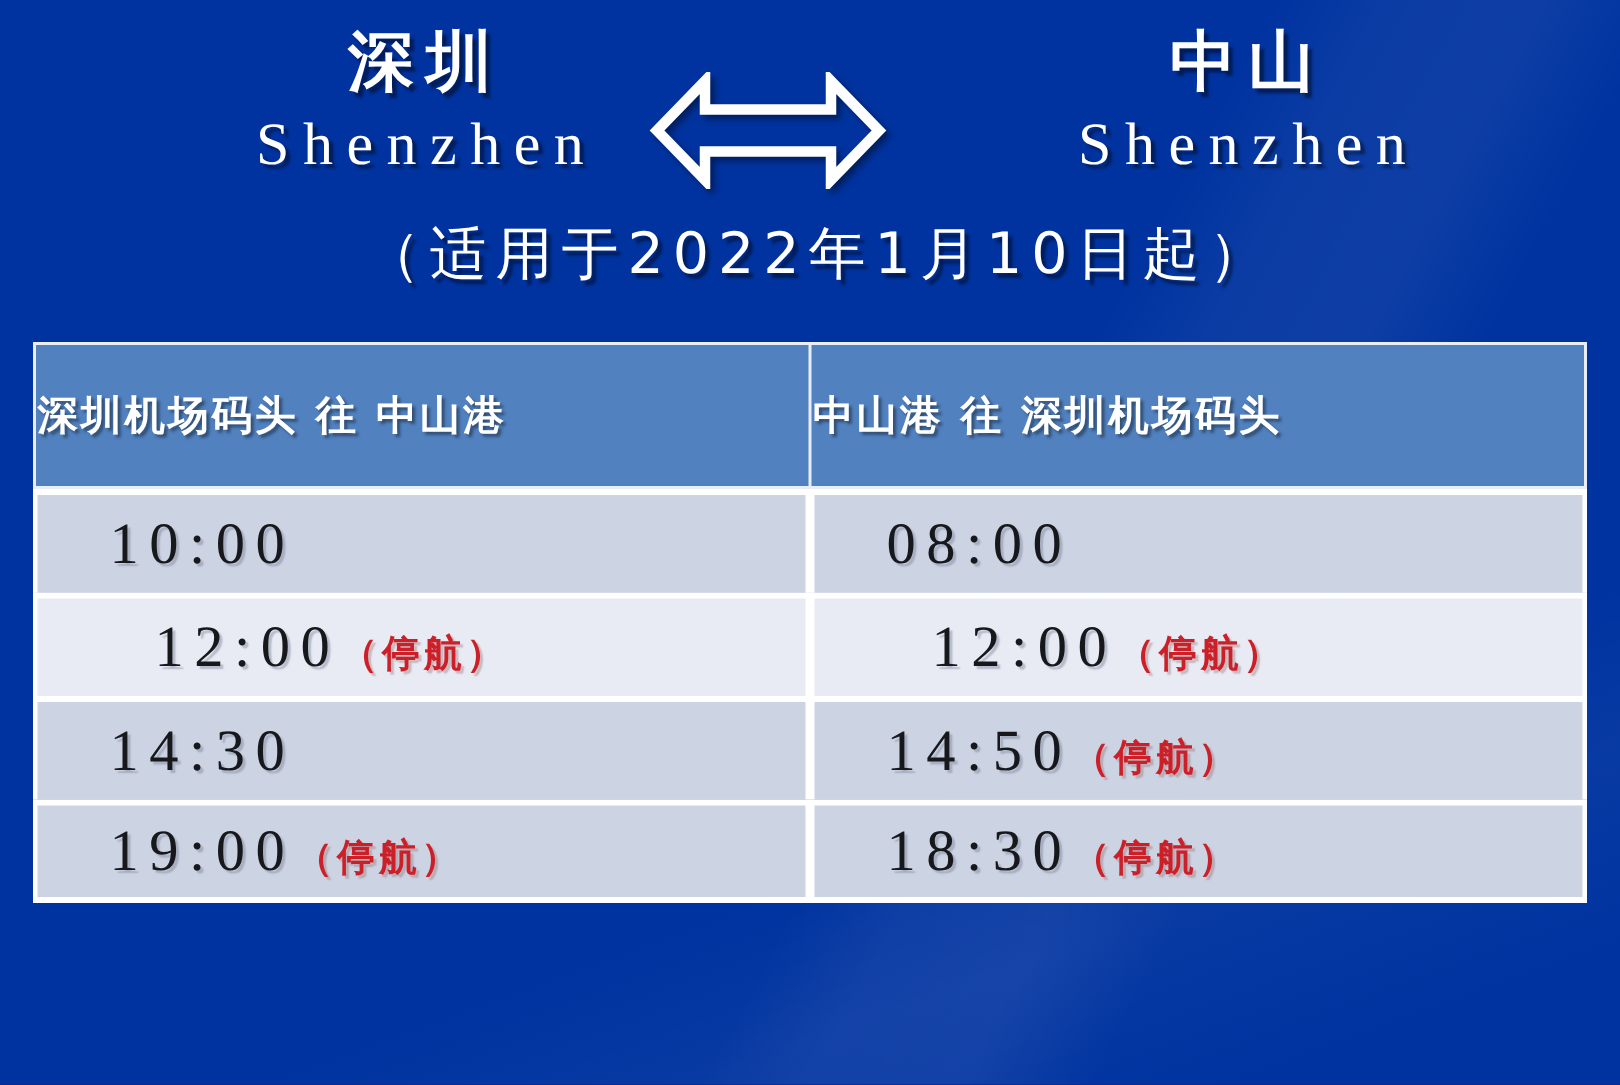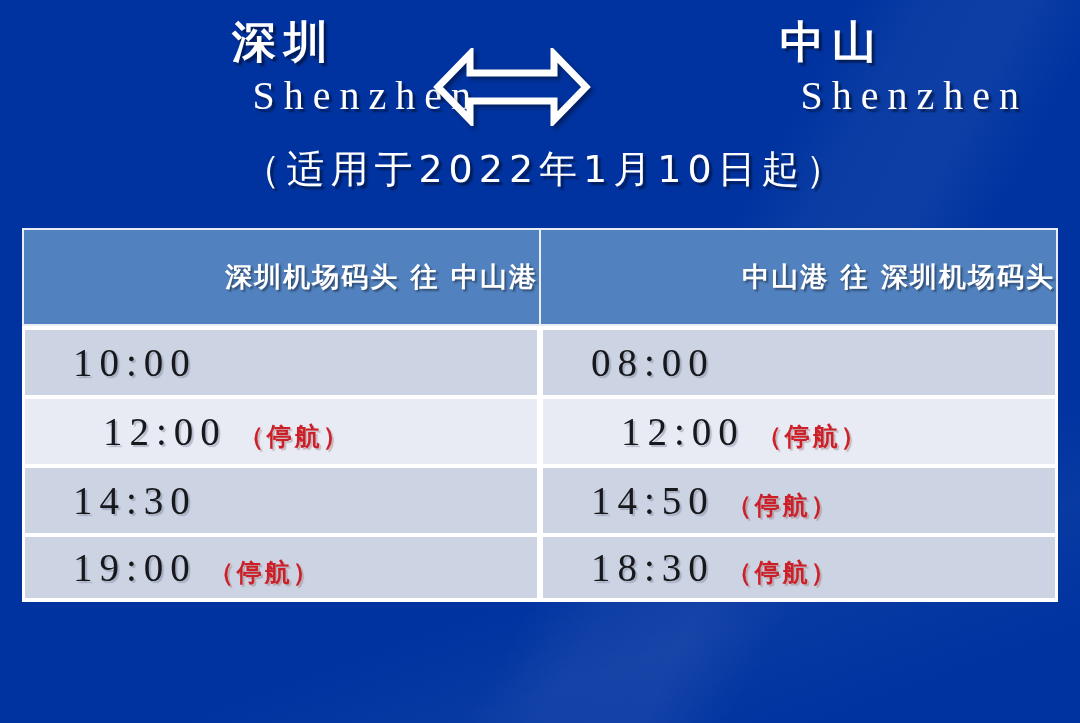--- a/index.html
+++ b/index.html
@@ -77,7 +77,6 @@
     font-weight: 400;
     font-family: "Liberation Serif", "DejaVu Serif", serif;
     padding-left: 9px;
-    text-align: right;
   }
 
   .arrow-wrap {

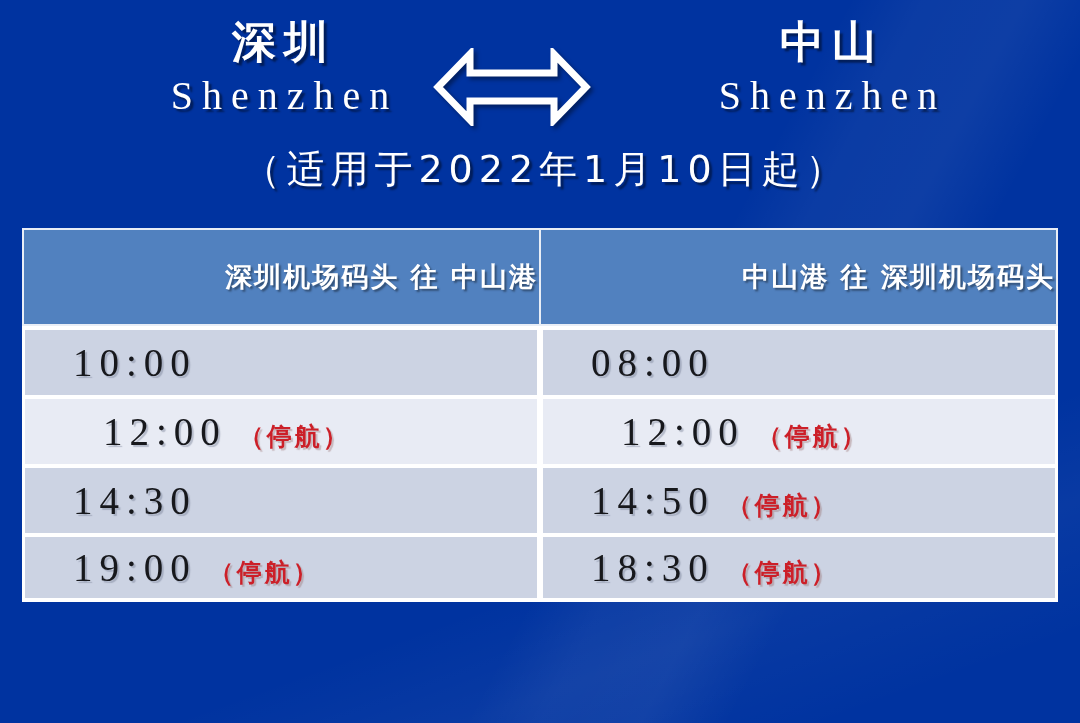--- a/index.html
+++ b/index.html
@@ -130,7 +130,7 @@
     color: #ffffff;
     font-size: 27px;
     letter-spacing: 2px;
-    text-align: right;
+    text-align: left;
     vertical-align: middle;
     font-family: "DejaVu Sans", "Liberation Sans", sans-serif;
     text-shadow: 2px 2px 2px rgba(0,0,0,0.40);

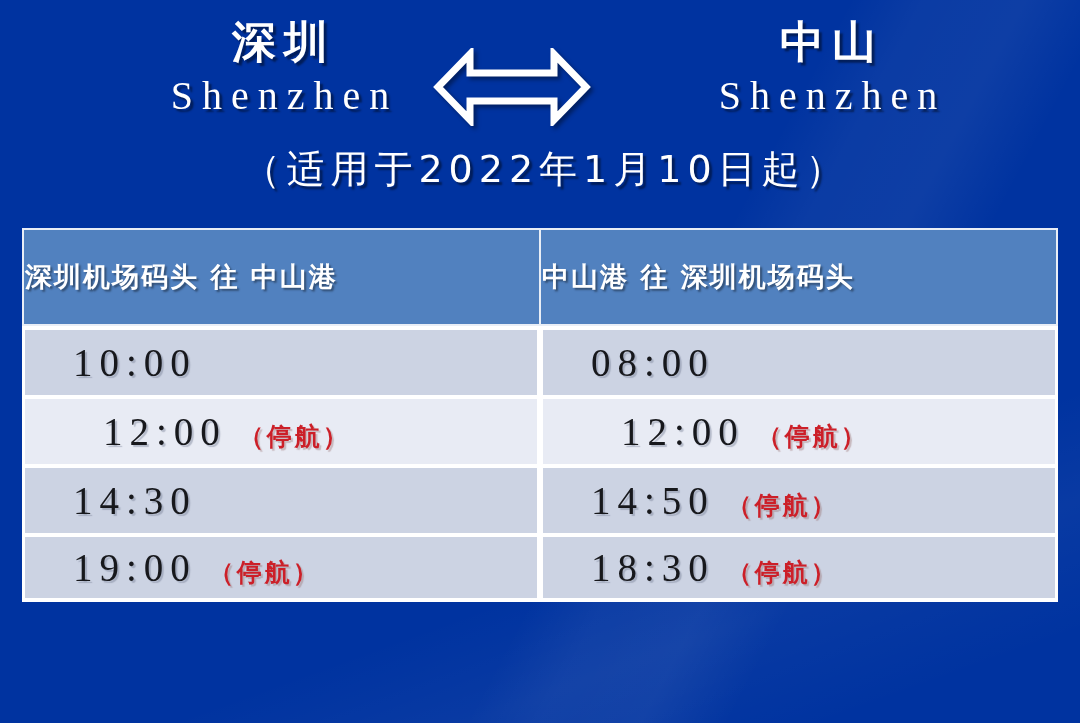--- a/index.html
+++ b/index.html
@@ -165,7 +165,6 @@
     color: #cc1f28;
     font-size: 25px;
     letter-spacing: 3px;
-    margin-left: 12px;
     font-weight: bold;
     font-family: "DejaVu Sans", "Liberation Sans", sans-serif;
     text-shadow: 2px 2px 1px rgba(150,110,110,0.40);

